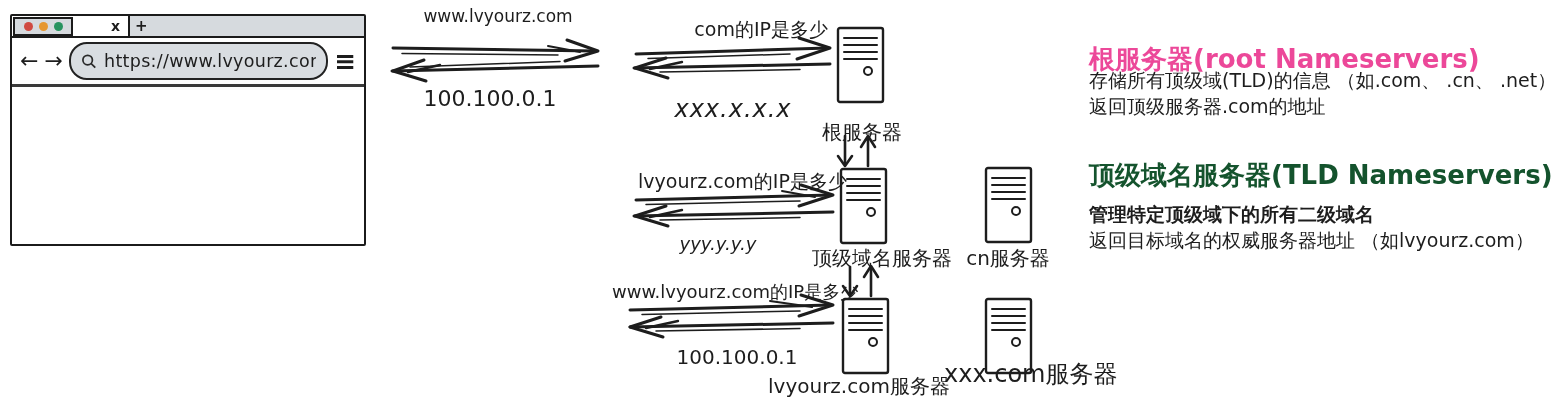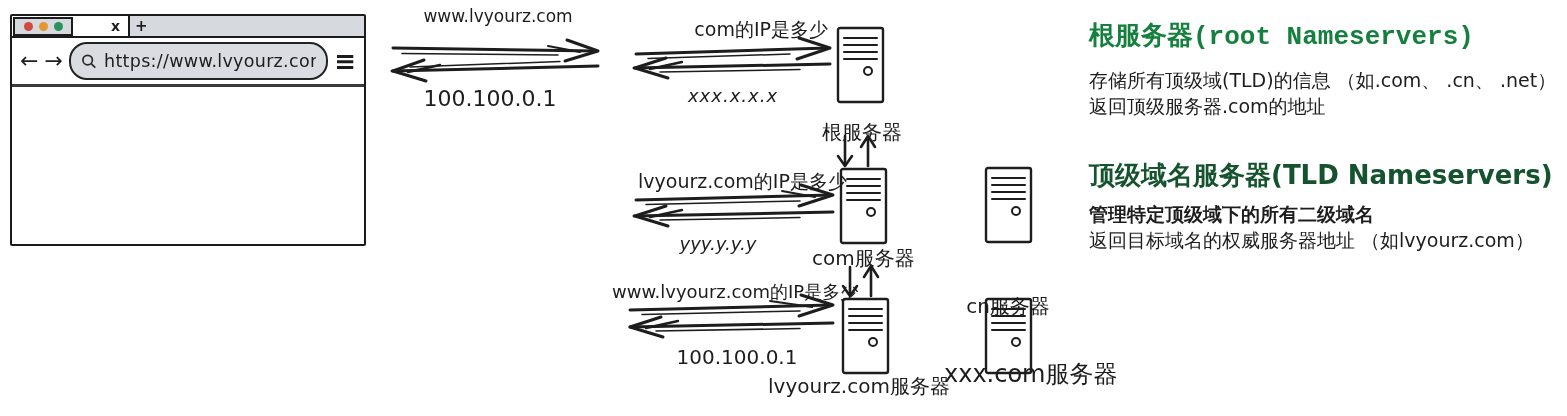--- a/index.html
+++ b/index.html
@@ -169,7 +169,7 @@
   <div class="lbl c" style="left:768px;top:373px;width:178px;font-size:20px;">lvyourz.com服务器</div>
   <div class="lbl c" style="left:944px;top:358px;width:150px;font-size:24px;text-align:right;">xxx.com服务器</div>
 
-  <div class="note-title" style="left:1089px;top:18px;color:#15803d;font-family:Liberation Mono, monospace;">根服务器(root Nameservers)</div>
+  <div class="note-title" style="left:1089px;top:42px;color:#ec4899;">根服务器(root Nameservers)</div>
   <div class="note-line" style="left:1089px;top:68px;">存储所有顶级域(TLD)的信息 （如.com、 .cn、 .net）</div>
   <div class="note-line" style="left:1089px;top:94px;">返回顶级服务器.com的地址</div>
 

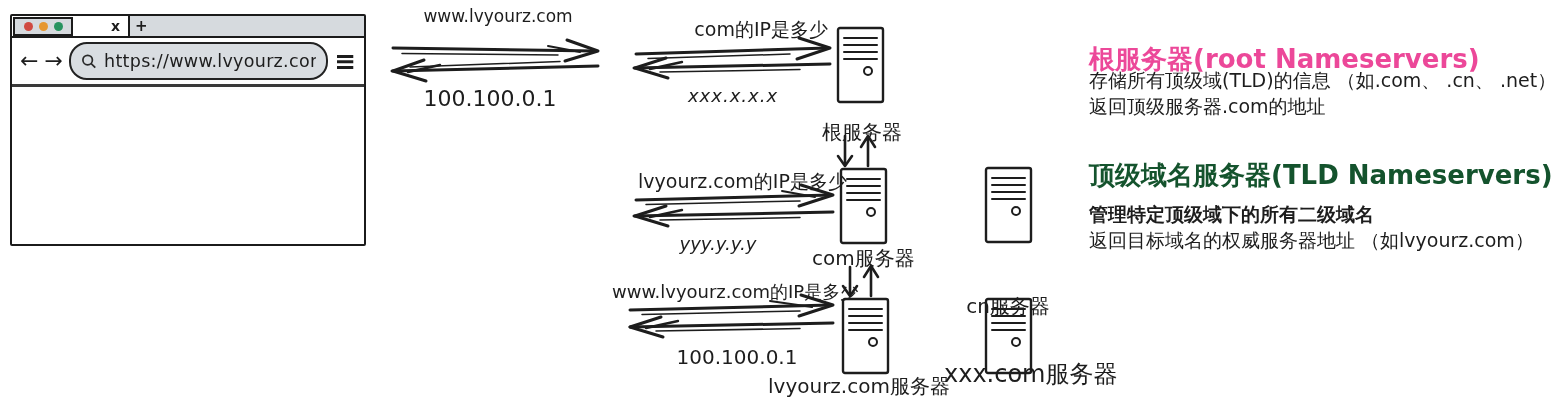--- a/index.html
+++ b/index.html
@@ -155,7 +155,7 @@
   <div class="lbl c" style="left:405px;top:86px;width:170px;font-size:22px;">100.100.0.1</div>
 
   <div class="lbl c" style="left:648px;top:17px;width:180px;font-size:19px;text-align:right;">com的IP是多少</div>
-  <div class="lbl c" style="left:658px;top:85px;width:150px;font-size:18px;font-style:italic;letter-spacing:1px;">xxx.x.x.x</div>
+  <div class="lbl c" style="left:658px;top:95px;width:150px;font-size:24px;font-style:italic;letter-spacing:1px;">xxx.x.x.x</div>
 
   <div class="lbl c" style="left:638px;top:169px;width:200px;font-size:19px;">lvyourz.com的IP是多少</div>
   <div class="lbl c" style="left:648px;top:233px;width:140px;font-size:18px;font-style:italic;">yyy.y.y.y</div>

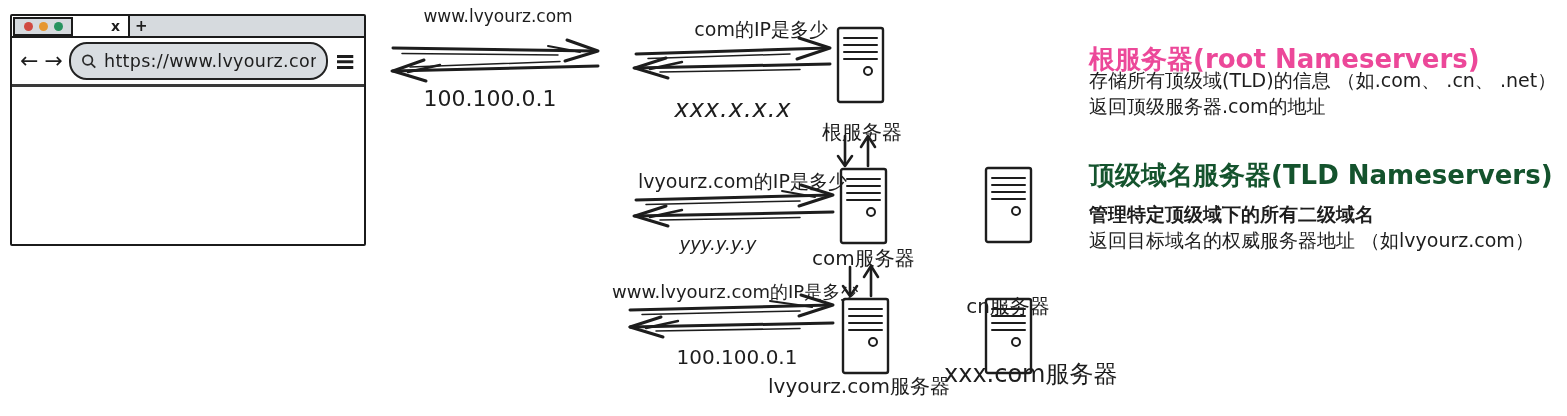--- a/index.html
+++ b/index.html
@@ -164,7 +164,7 @@
   <div class="lbl c" style="left:662px;top:345px;width:150px;font-size:20px;">100.100.0.1</div>
 
   <div class="lbl c" style="left:816px;top:102px;width:92px;font-size:20px;margin-top:17px;">根服务器</div>
-  <div class="lbl c" style="left:812px;top:245px;width:102px;font-size:20px;">com服务器</div>
+  <div class="lbl c" style="left:812px;top:245px;width:102px;font-size:20px;">顶级域名服务器</div>
   <div class="lbl c" style="left:962px;top:245px;width:92px;font-size:20px;margin-top:48px;">cn服务器</div>
   <div class="lbl c" style="left:768px;top:373px;width:178px;font-size:20px;">lvyourz.com服务器</div>
   <div class="lbl c" style="left:944px;top:358px;width:150px;font-size:24px;text-align:right;">xxx.com服务器</div>

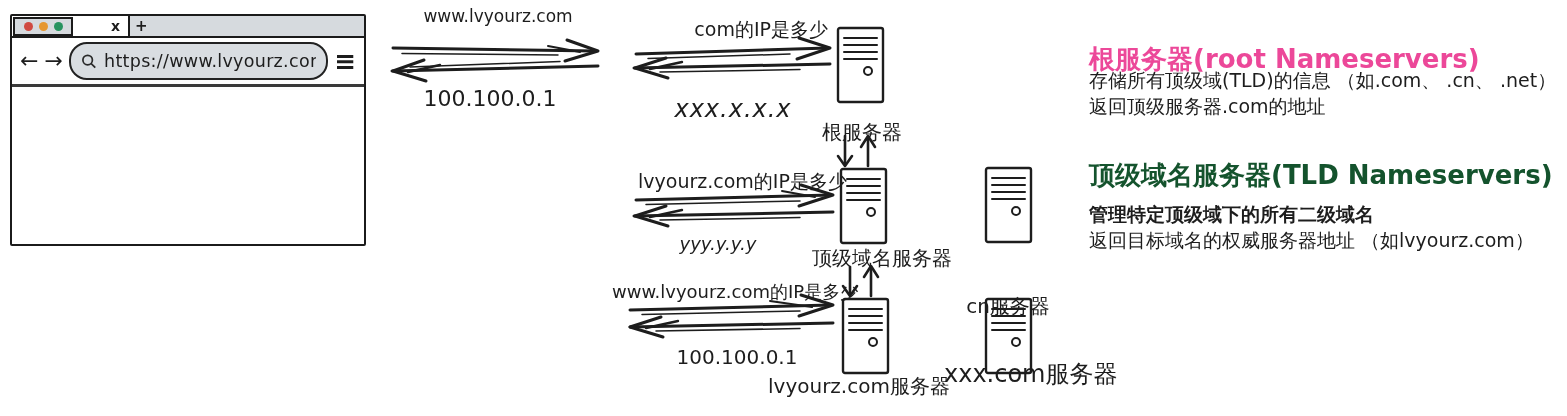--- a/index.html
+++ b/index.html
@@ -165,7 +165,7 @@
 
   <div class="lbl c" style="left:816px;top:102px;width:92px;font-size:20px;margin-top:17px;">根服务器</div>
   <div class="lbl c" style="left:812px;top:245px;width:102px;font-size:20px;">顶级域名服务器</div>
-  <div class="lbl c" style="left:962px;top:245px;width:92px;font-size:20px;margin-top:48px;">cn服务器</div>
+  <div class="lbl c" style="left:962px;top:245px;width:92px;font-size:20px;">cn服务器</div>
   <div class="lbl c" style="left:768px;top:373px;width:178px;font-size:20px;">lvyourz.com服务器</div>
   <div class="lbl c" style="left:944px;top:358px;width:150px;font-size:24px;text-align:right;">xxx.com服务器</div>
 

